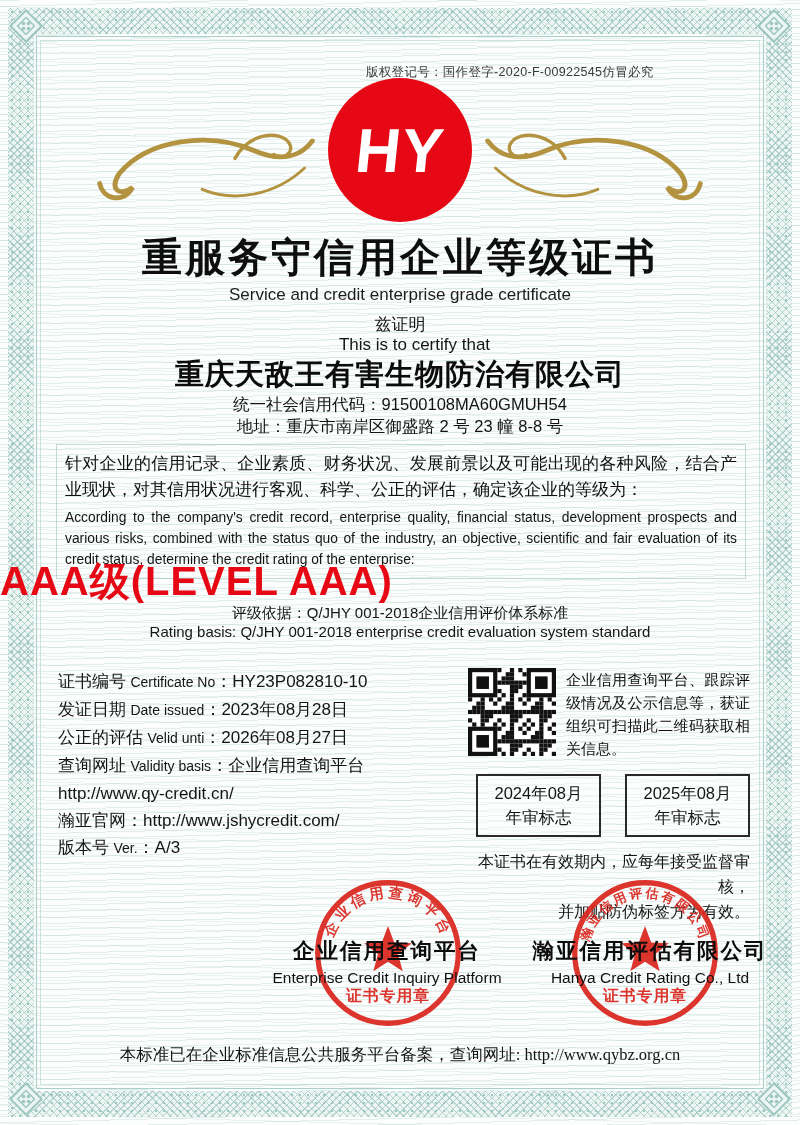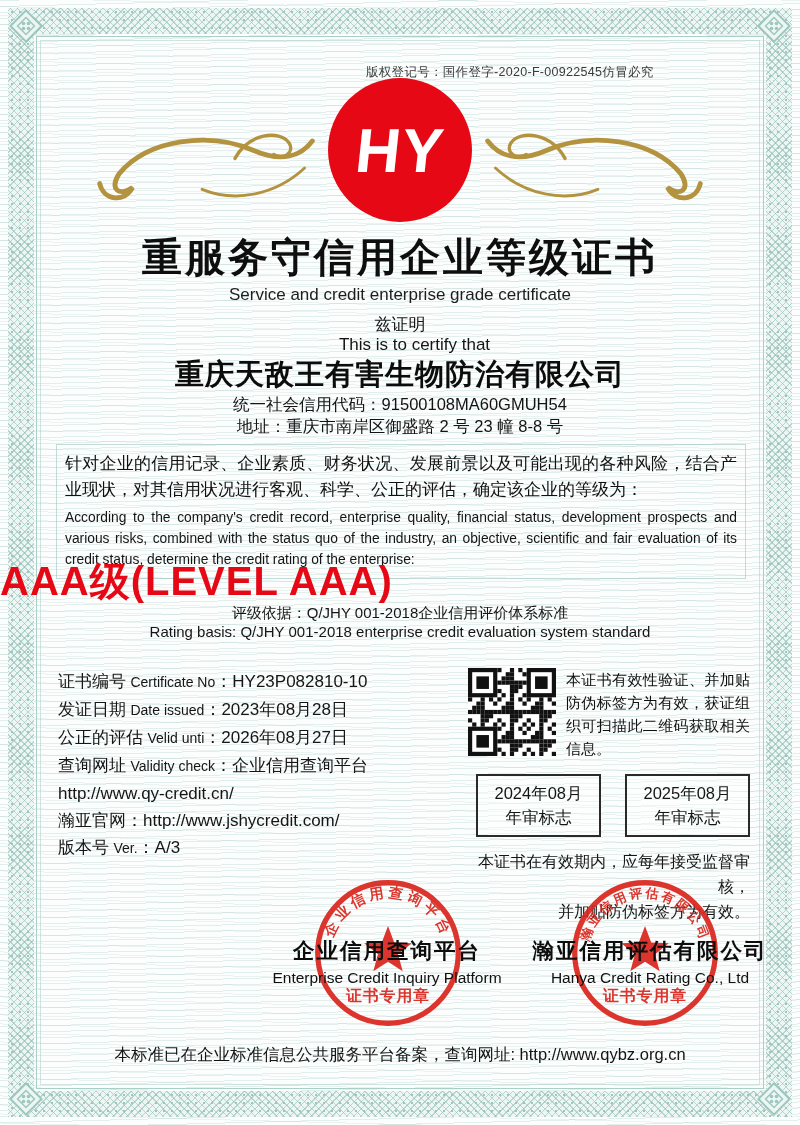--- a/index.html
+++ b/index.html
@@ -337,7 +337,7 @@
               <rect x="8" y="64" width="12" height="12" fill="#111"></rect>
             </svg>
           </div>
-        <div class="qr-note">本证书有效性验证、并加贴防伪标签方为有效，获证组织可扫描此二维码获取相关信息。</div>
+        <div class="qr-note">企业信用查询平台、跟踪评级情况及公示信息等，获证组织可扫描此二维码获取相关信息。</div>
       </div>
       <div class="review-row">
         <div class="review-box">

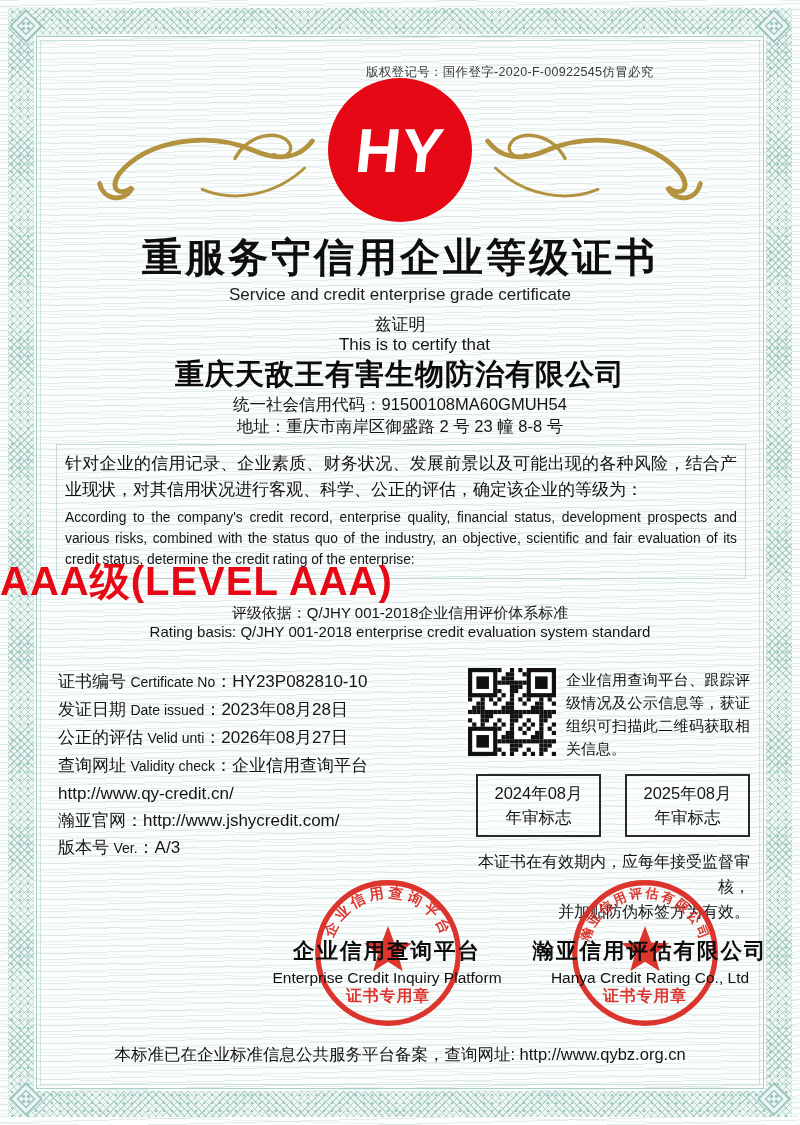--- a/index.html
+++ b/index.html
@@ -167,7 +167,7 @@
       <div class="detail-row"><span class="dzh">证书编号</span> <span class="den">Certificate No</span><span class="dzh">：</span><span class="dval">HY23P082810-10</span></div>
       <div class="detail-row"><span class="dzh">发证日期</span> <span class="den">Date issued</span><span class="dzh">：</span><span class="dval">2023年08月28日</span></div>
       <div class="detail-row"><span class="dzh">公正的评估</span> <span class="den">Velid unti</span><span class="dzh">：</span><span class="dval">2026年08月27日</span></div>
-      <div class="detail-row"><span class="dzh">查询网址</span> <span class="den">Validity check</span><span class="dzh">：</span><span class="dval">企业信用查询平台</span></div>
+      <div class="detail-row"><span class="dzh">查询网址</span> <span class="den">Validity basis</span><span class="dzh">：</span><span class="dval">企业信用查询平台</span></div>
       <div class="detail-row"><span class="dval">http://www.qy-credit.cn/</span></div>
       <div class="detail-row"><span class="dzh">瀚亚官网</span><span class="dzh">：</span><span class="dval">http://www.jshycredit.com/</span></div>
       <div class="detail-row"><span class="dzh">版本号</span> <span class="den">Ver.</span><span class="dzh">：</span><span class="dval">A/3</span></div>

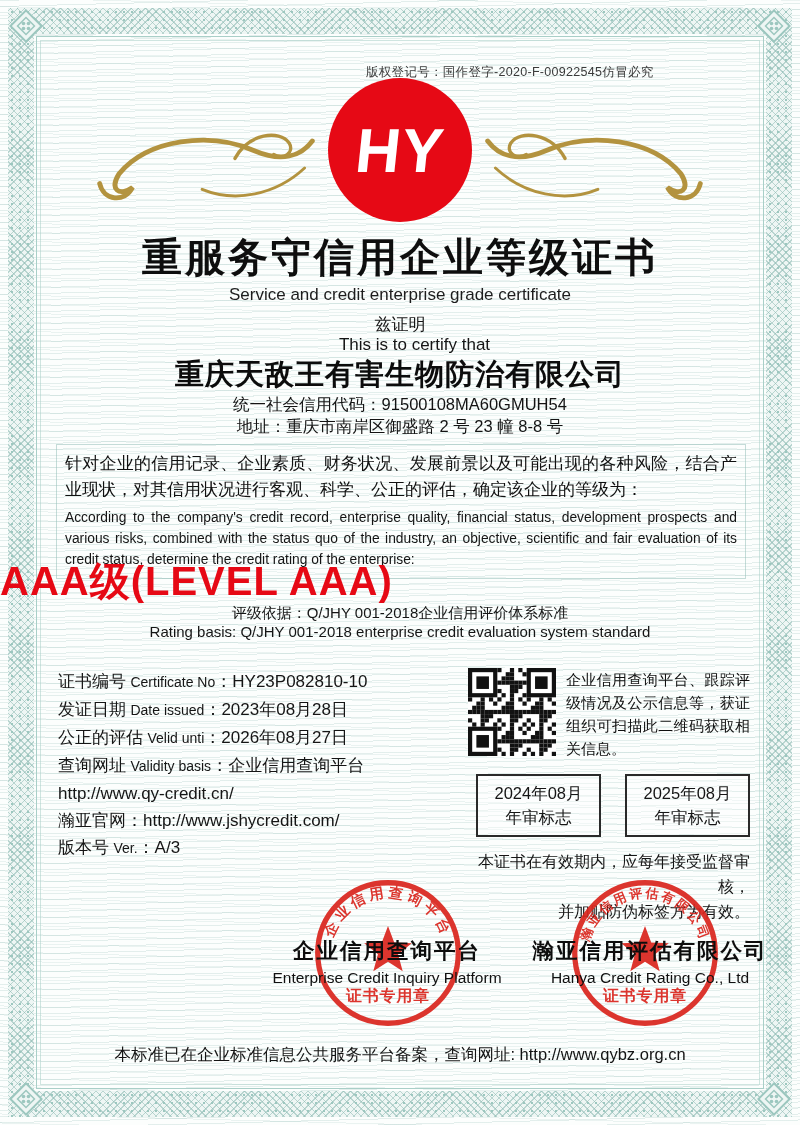--- a/index.html
+++ b/index.html
@@ -77,7 +77,7 @@
   .org-zh{font-size:21.5px;font-weight:bold;letter-spacing:2px;color:#0d0d0d;}
   .org-en{font-size:15.5px;margin-top:4px;color:#101010;}
   
-  .footer{position:absolute;top:1044px;left:0;right:0;text-align:center;font-size:16.5px;color:#141414;}
+  .footer{position:absolute;top:1044px;left:0;right:0;text-align:center;font-size:16.5px;color:#141414;font-family:Liberation Serif, serif;}
 </style>
 </head>
 <body>

